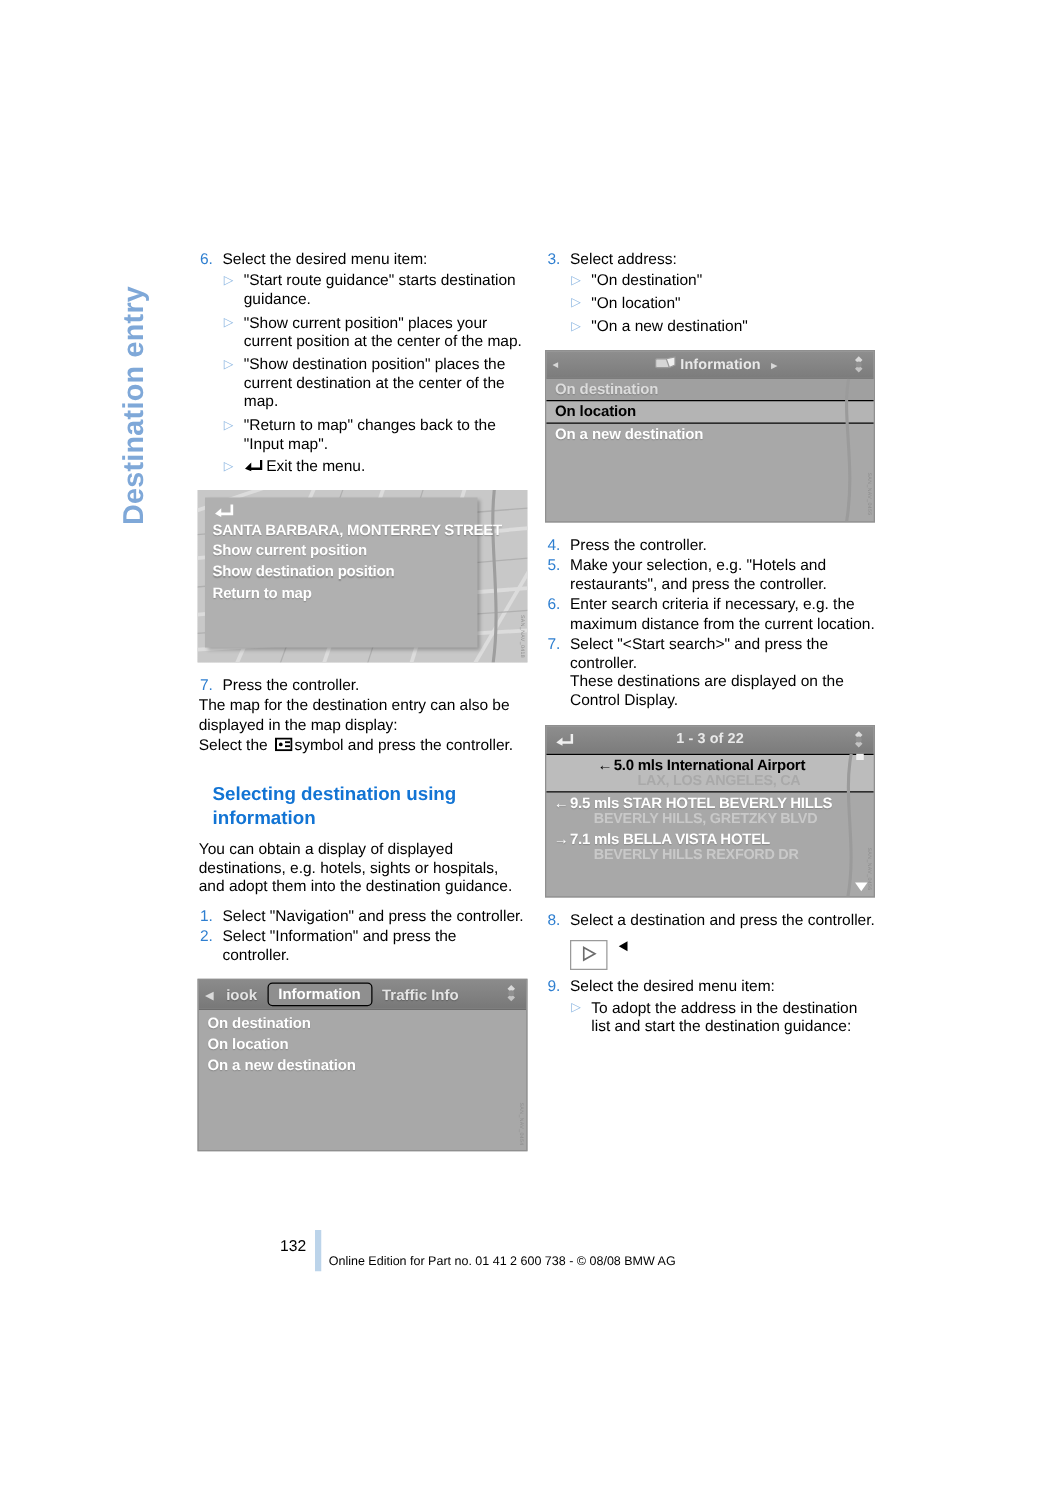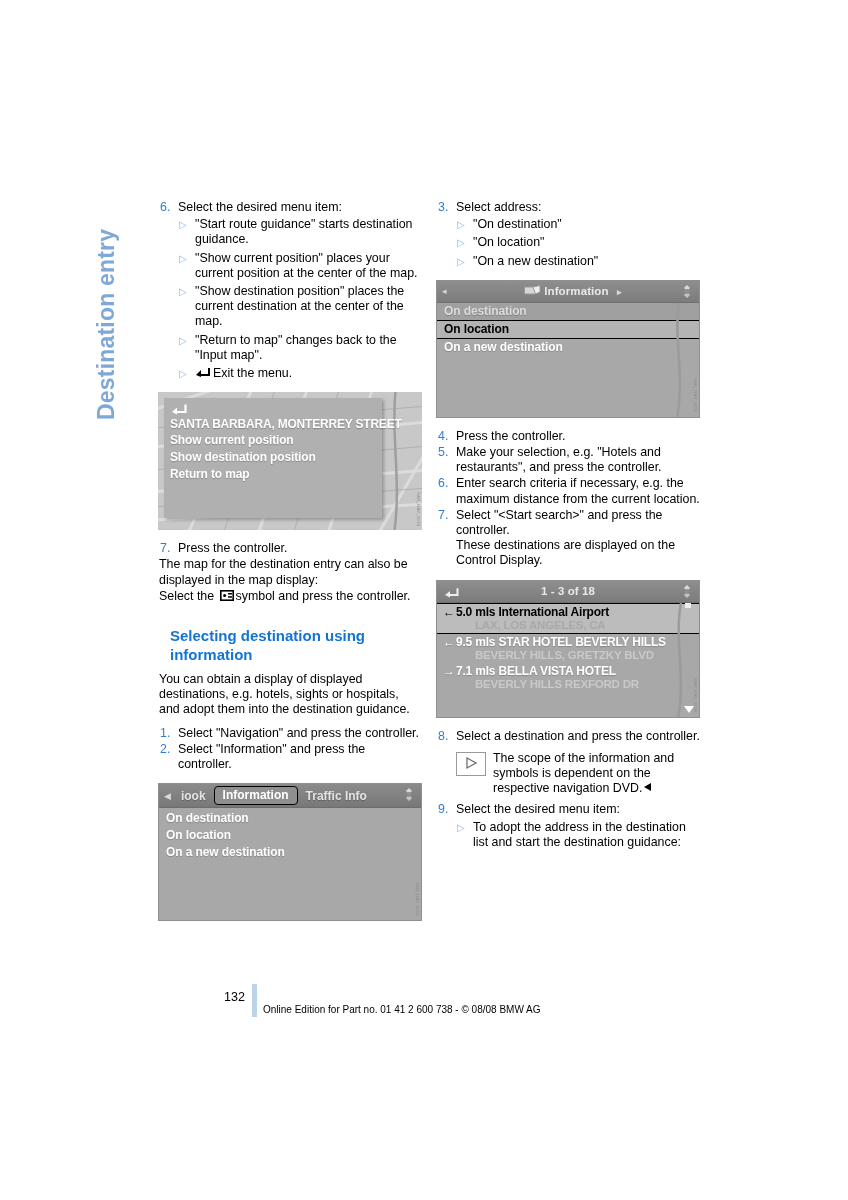--- a/index.html
+++ b/index.html
@@ -624,7 +624,7 @@
           <path d="M7 4 L2 8 L7 10.5 Z" fill="#efefef"></path>
         </svg>
       </span>
-      <span class="ui-header-center">1 - 3 of 18</span>
+      <span class="ui-header-center">1 - 3 of 22</span>
       <span class="ui-compass">
         <svg width="16" height="15" viewBox="0 0 16 15">
           <path d="M8 1 L11 4 L8 7 L5 4 Z" fill="#d9d9d9"></path>

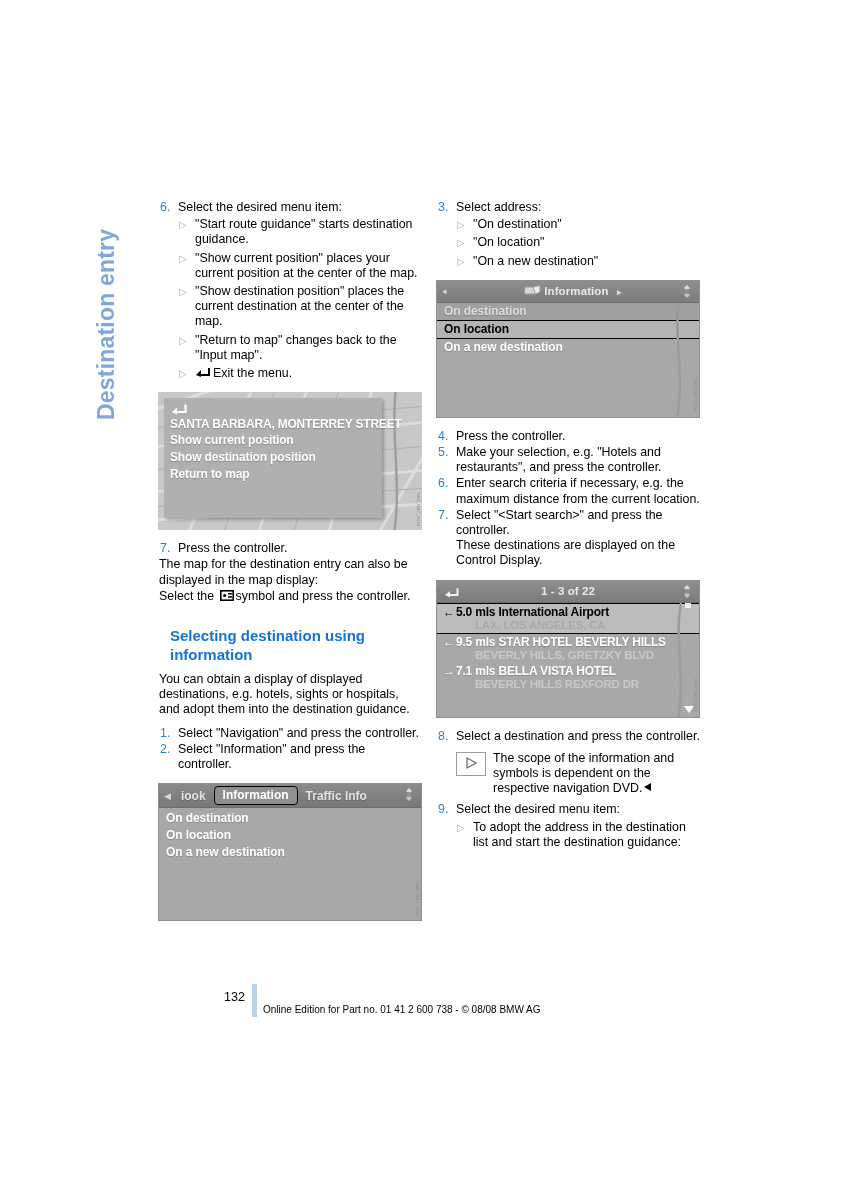--- a/index.html
+++ b/index.html
@@ -346,6 +346,7 @@
     background: #bcbcbc;
     border-top: 1.7px solid #000;
     border-bottom: 1.7px solid #000;
+    padding-left: 35px;
   }
   .dest-row.sel .dest-main { color: #000; text-shadow: none; }
   .dest-row.sel .dest-sub  { color: #a9a9a9; }

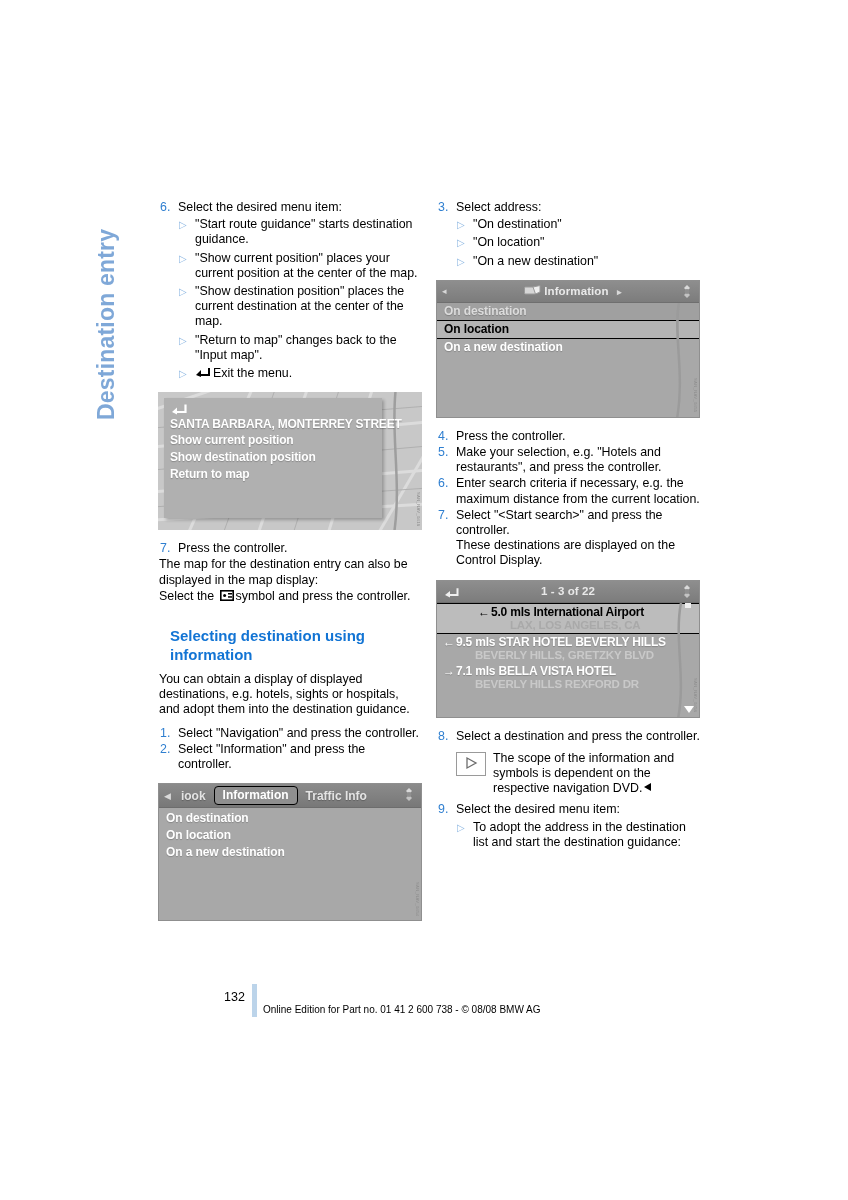--- a/index.html
+++ b/index.html
@@ -675,7 +675,7 @@
         <path d="M3 2 L12 7 L3 12 Z" fill="none" stroke="#6d6d6d" stroke-width="1.3"></path>
       </svg>
     </span>
-    <span class="note-body"><span>The scope of the information and symbols is dependent on the respective navigation DVD.</span><span class="note-end"></span></span>
+    <span class="note-body"><span class="note-end"></span></span>
   </div>
 
   <div class="step" style="margin-top:6px">

